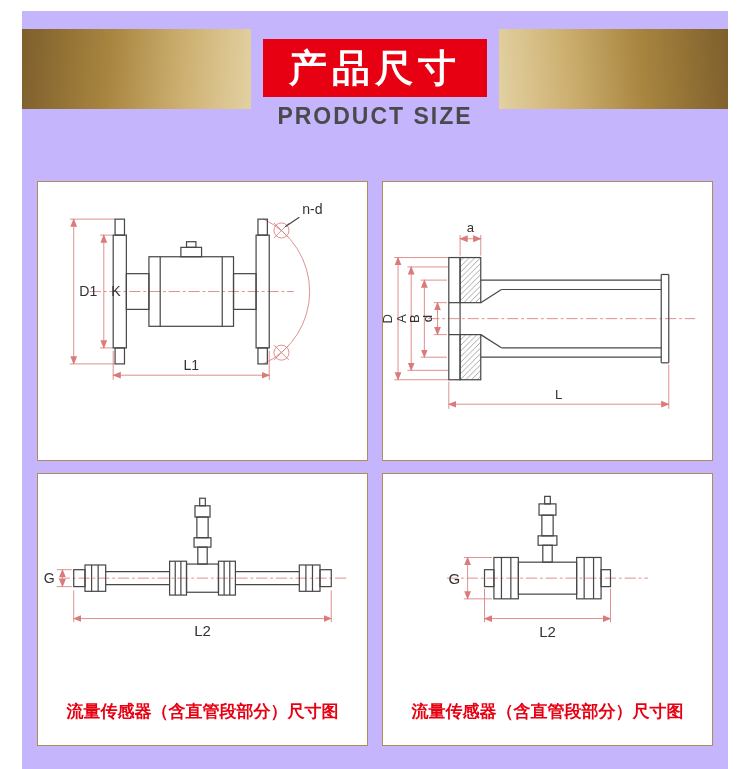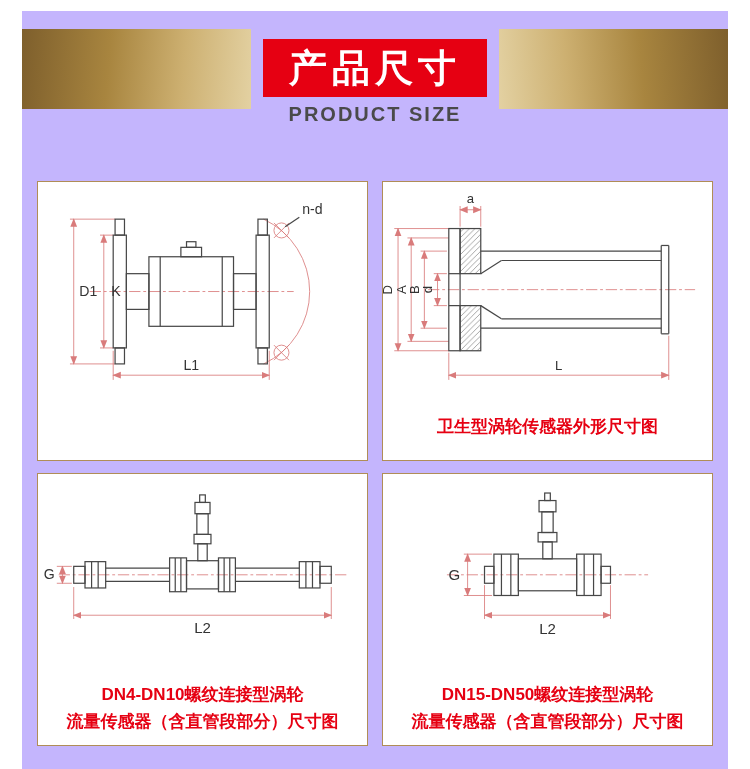--- a/index.html
+++ b/index.html
@@ -21,7 +21,7 @@
   .banner-title { color:#fff; font-size:38px; font-weight:bold; letter-spacing:5px; }
   .subtitle {
     position:absolute; top:92px; left:0; right:0; text-align:center;
-    font-size:20px; font-weight:bold; color:#4a4a4a; letter-spacing:2px;
+    font-size:23px; font-weight:bold; color:#4a4a4a; letter-spacing:2px;
   }
   
   .grid {

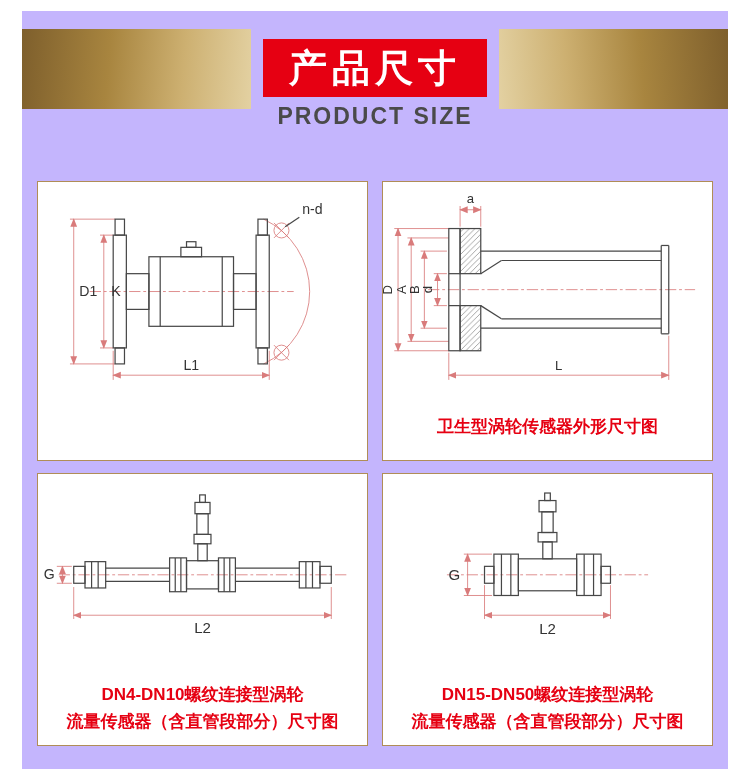--- a/index.html
+++ b/index.html
@@ -162,9 +162,6 @@
           <text x="187" y="191" text-anchor="middle">L</text>
         </g>
       </svg>
-      <div class="caption">
-        <div>卫生型涡轮传感器外形尺寸图</div>
-      </div>
     </section>
 
     <section class="panel">

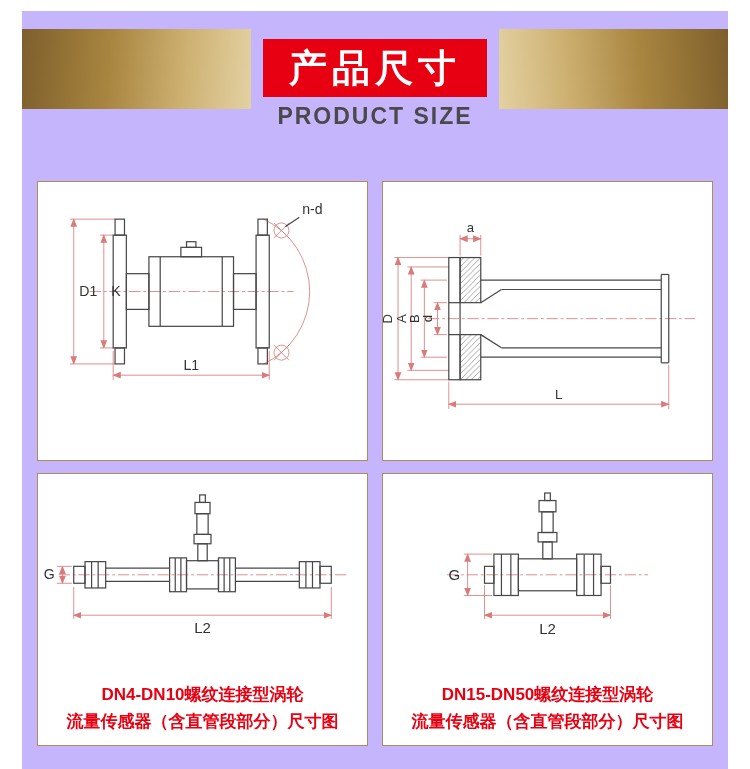--- a/index.html
+++ b/index.html
@@ -212,7 +212,6 @@
         </g>
       </svg>
       <div class="caption">
-        <div>DN4-DN10螺纹连接型涡轮</div>
         <div>流量传感器（含直管段部分）尺寸图</div>
       </div>
     </section>

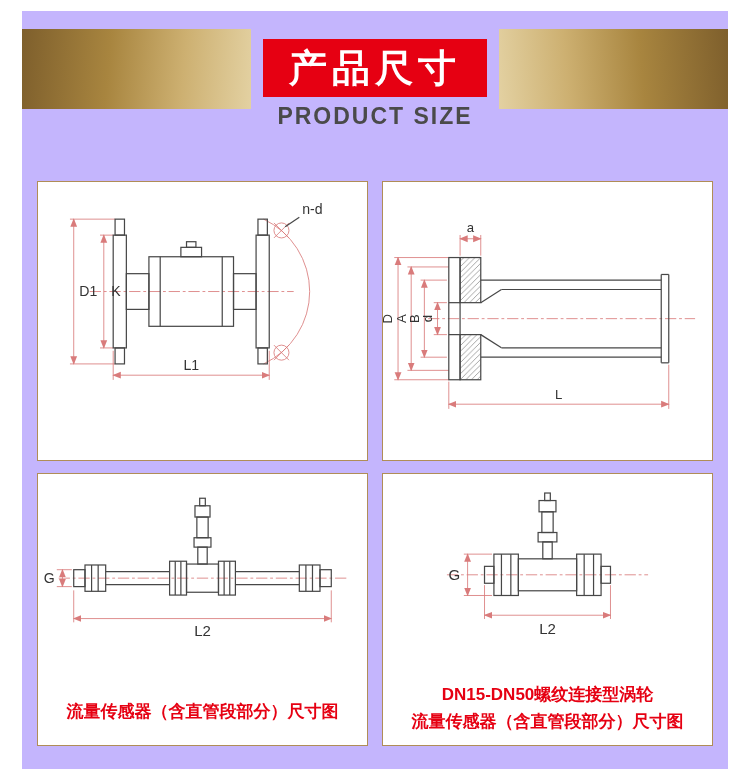--- a/index.html
+++ b/index.html
@@ -254,7 +254,6 @@
         </g>
       </svg>
       <div class="caption">
-        <div>DN15-DN50螺纹连接型涡轮</div>
         <div>流量传感器（含直管段部分）尺寸图</div>
       </div>
     </section>

